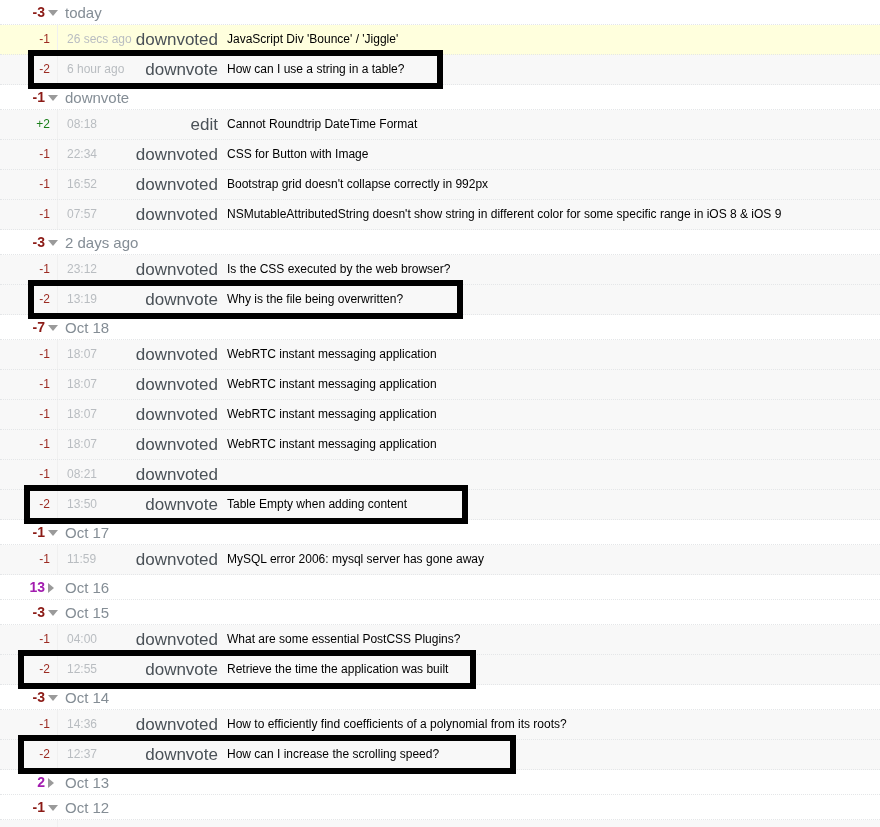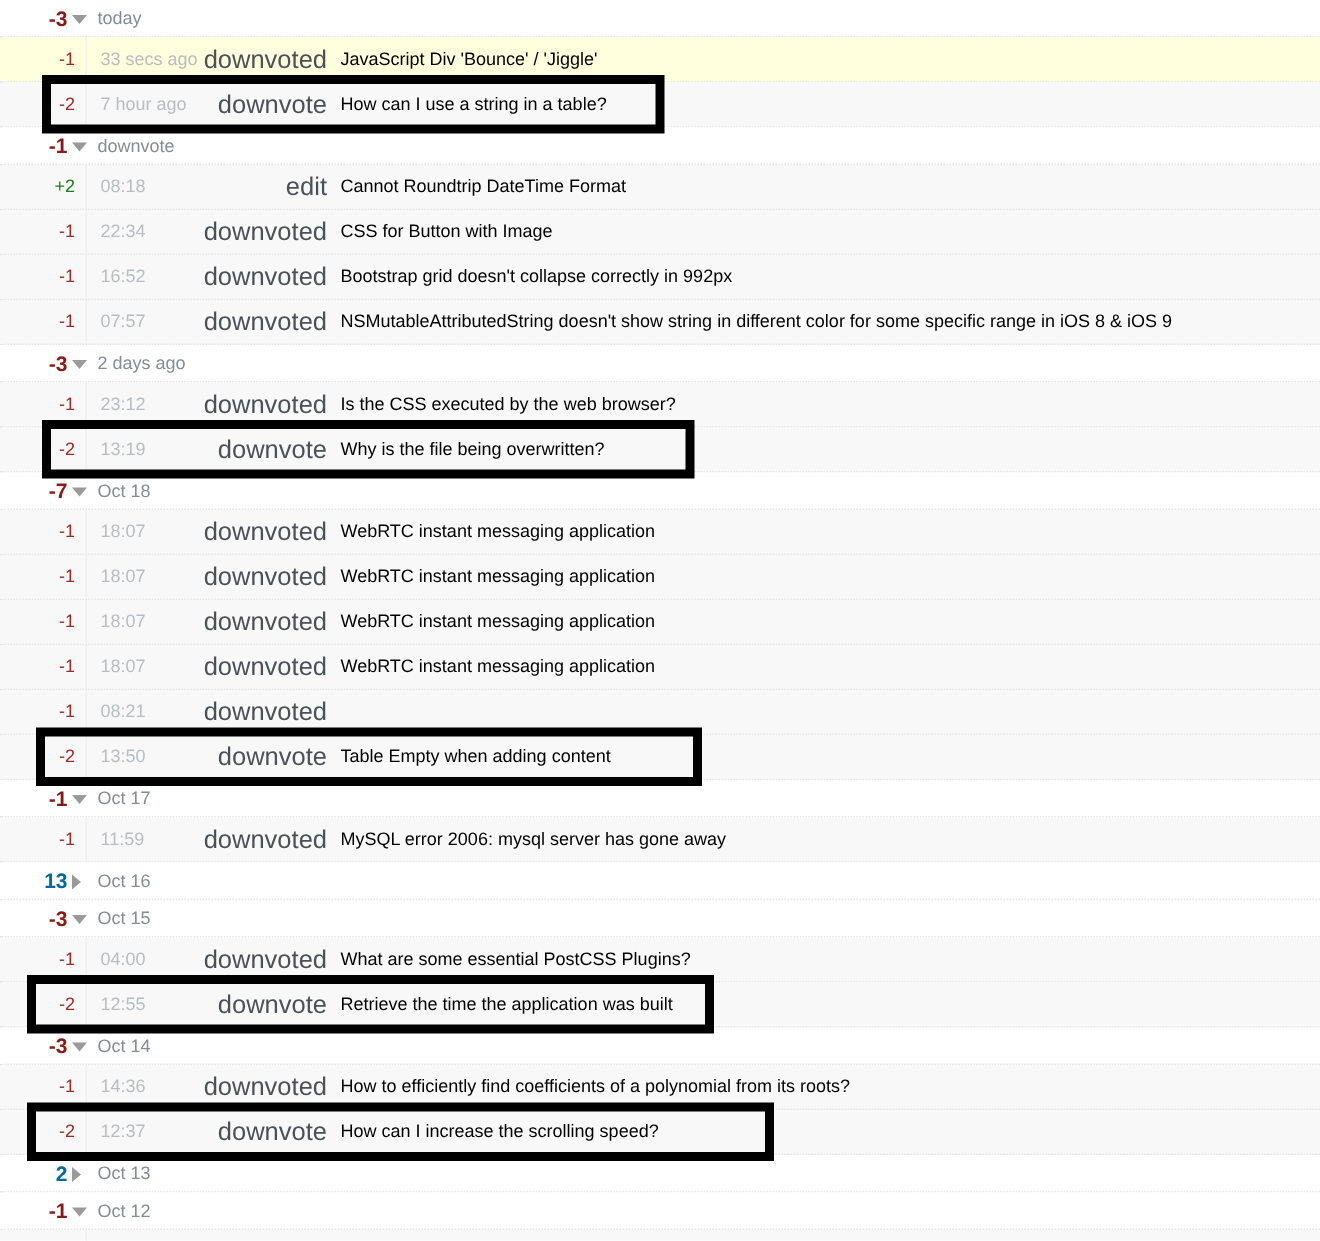--- a/index.html
+++ b/index.html
@@ -73,7 +73,7 @@
     left: 65px;
     top: 5px;
     color: #848d95;
-    font-size: 12px;
+    font-size: 15px;
     line-height: 15px;
   }
 

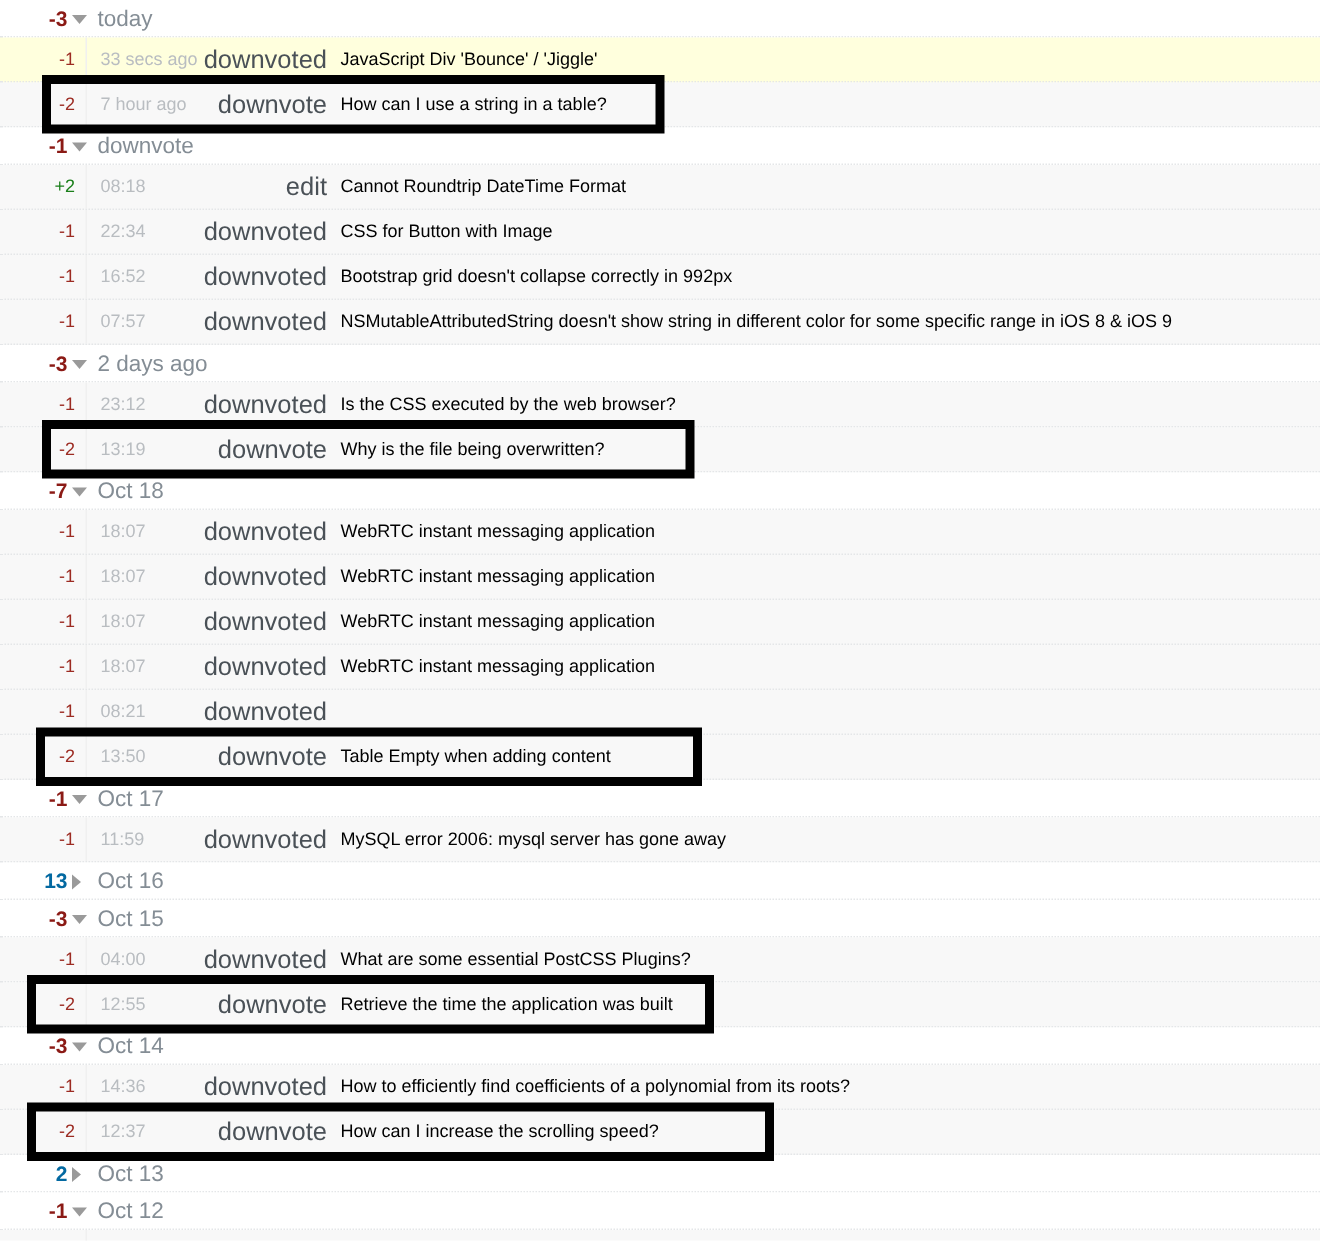--- a/index.html
+++ b/index.html
@@ -165,7 +165,7 @@
     <div class="act-row highlight">
       <span class="vdiv"></span>
       <span class="act-score neg">-1</span>
-      <span class="act-time">33 secs ago</span>
+      <span class="act-time">26 secs ago</span>
       <span class="act-action">downvoted</span>
       <a class="act-title" href="#">JavaScript Div 'Bounce' / 'Jiggle'</a>
     </div>

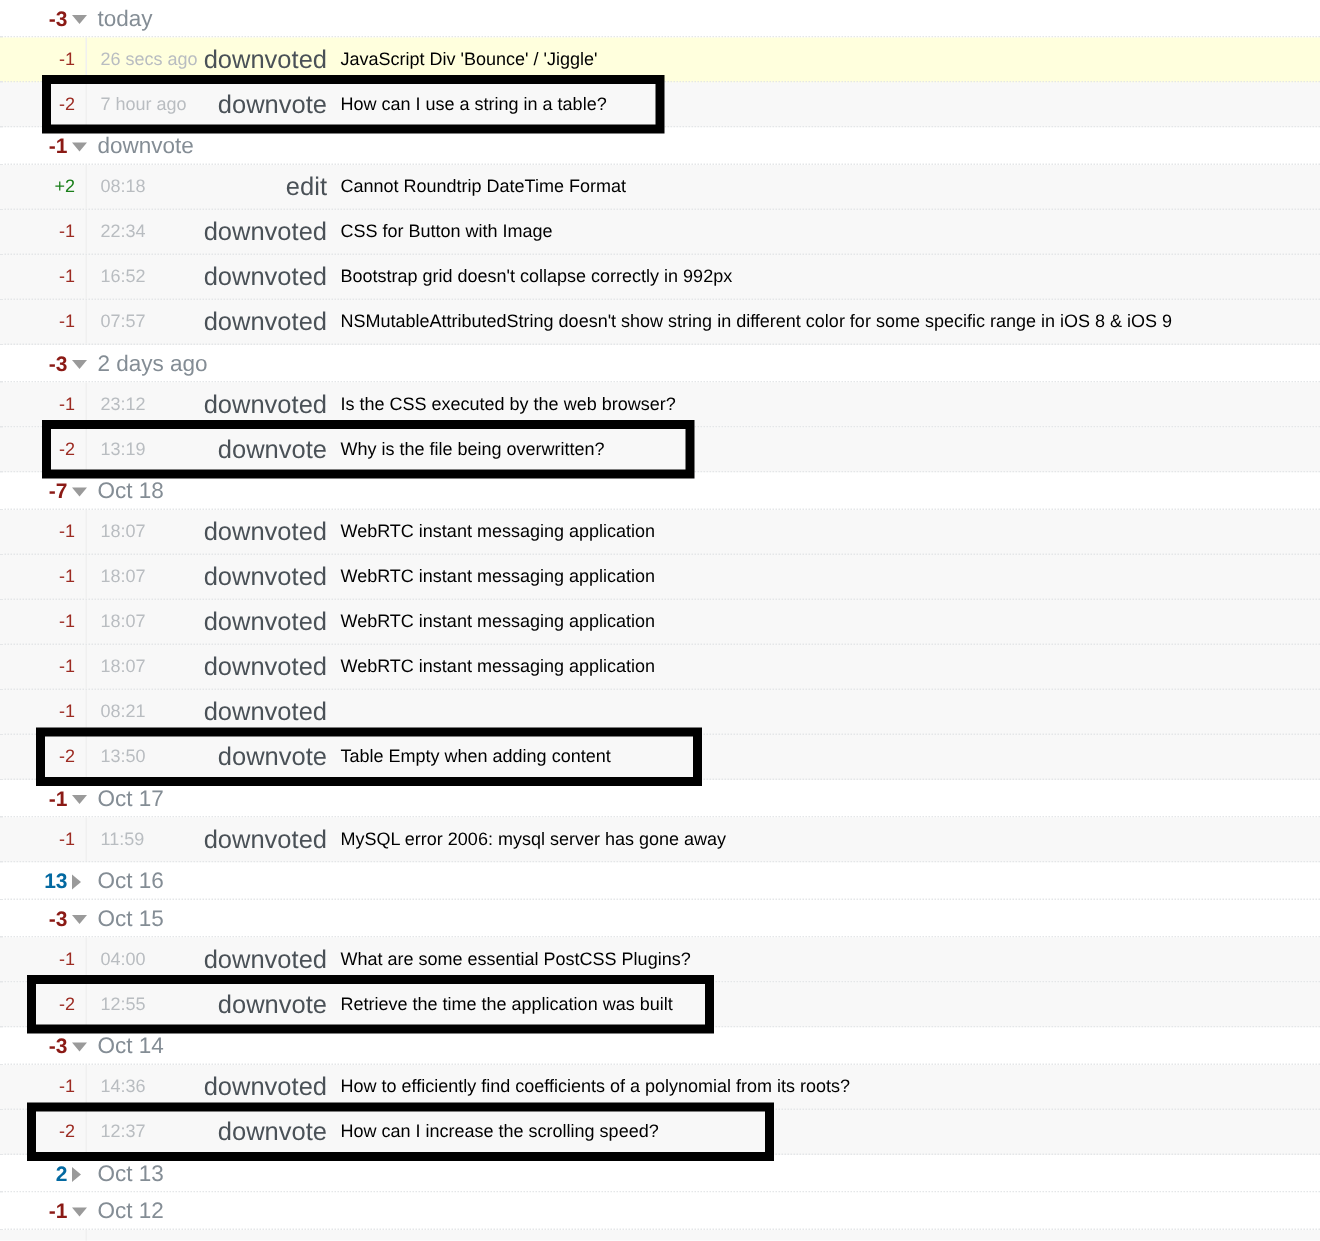--- a/index.html
+++ b/index.html
@@ -172,7 +172,7 @@
     <div class="act-row">
       <span class="vdiv"></span>
       <span class="act-score neg">-2</span>
-      <span class="act-time">7 hour ago</span>
+      <span class="act-time">6 hour ago</span>
       <span class="act-action">downvote</span>
       <a class="act-title" href="#">How can I use a string in a table?</a>
     </div>

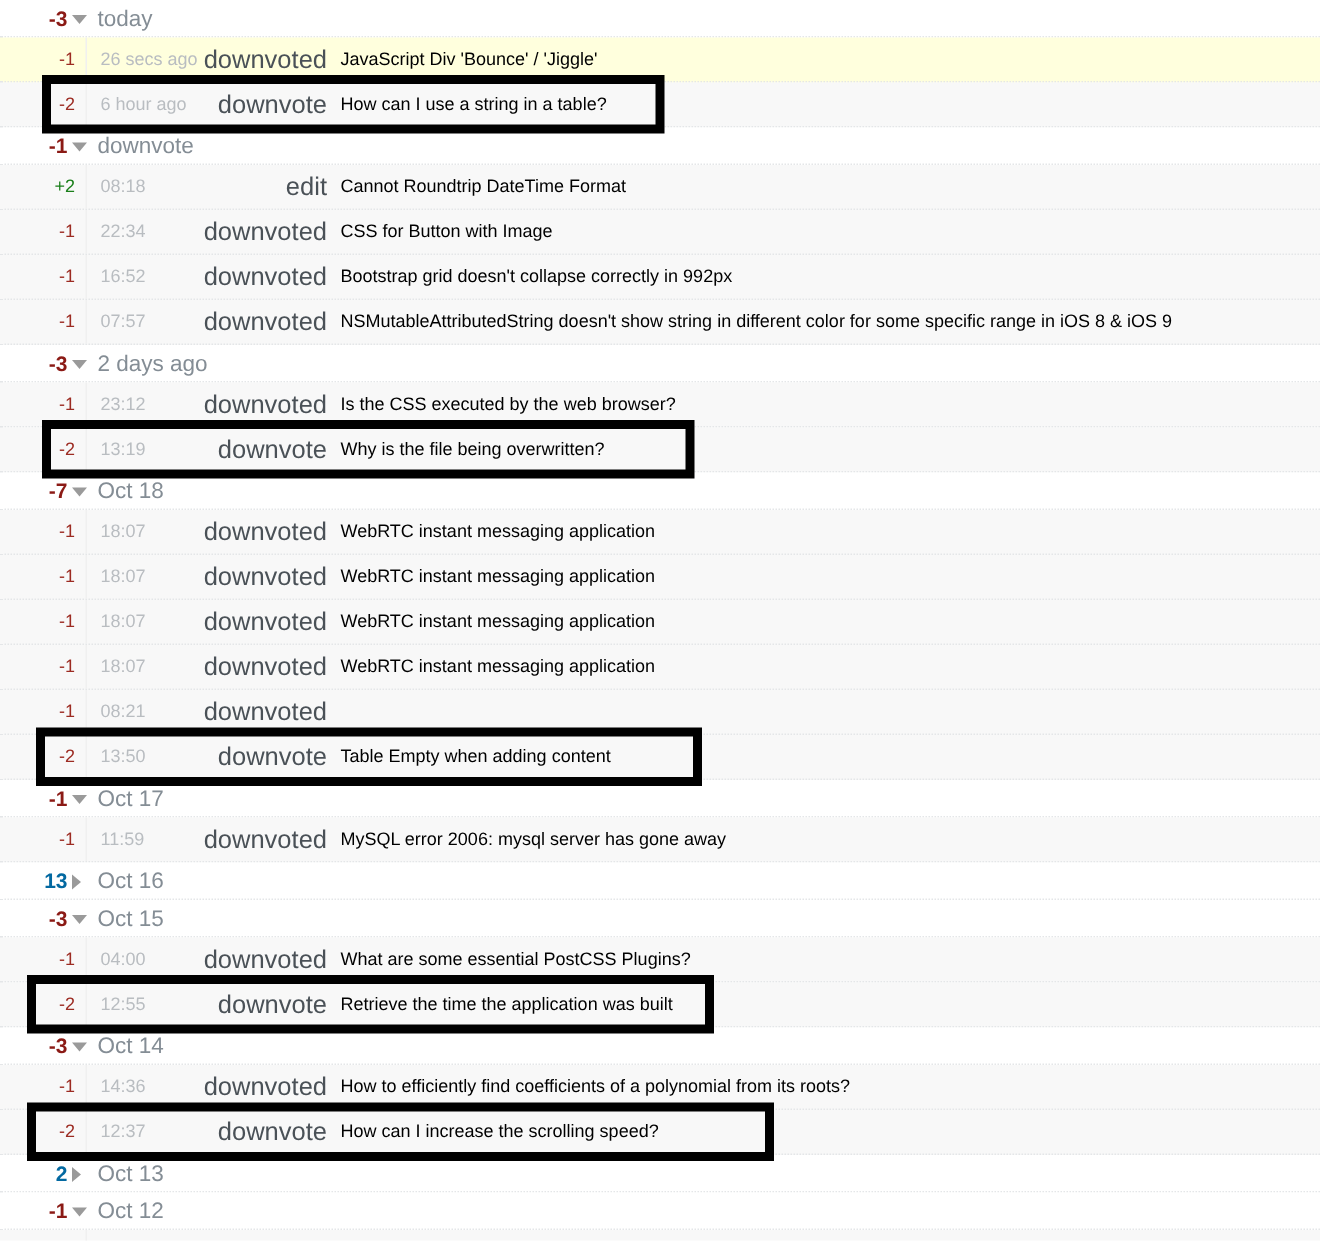--- a/index.html
+++ b/index.html
@@ -42,7 +42,7 @@
     line-height: 16px;
   }
   .gh-score.neg { color: #8b1a15; }
-  .gh-score.pos { color: #0369a1; }
+  .gh-score.pos { color: #a21caf; }
 
   .gh-tri {
     position: absolute;

